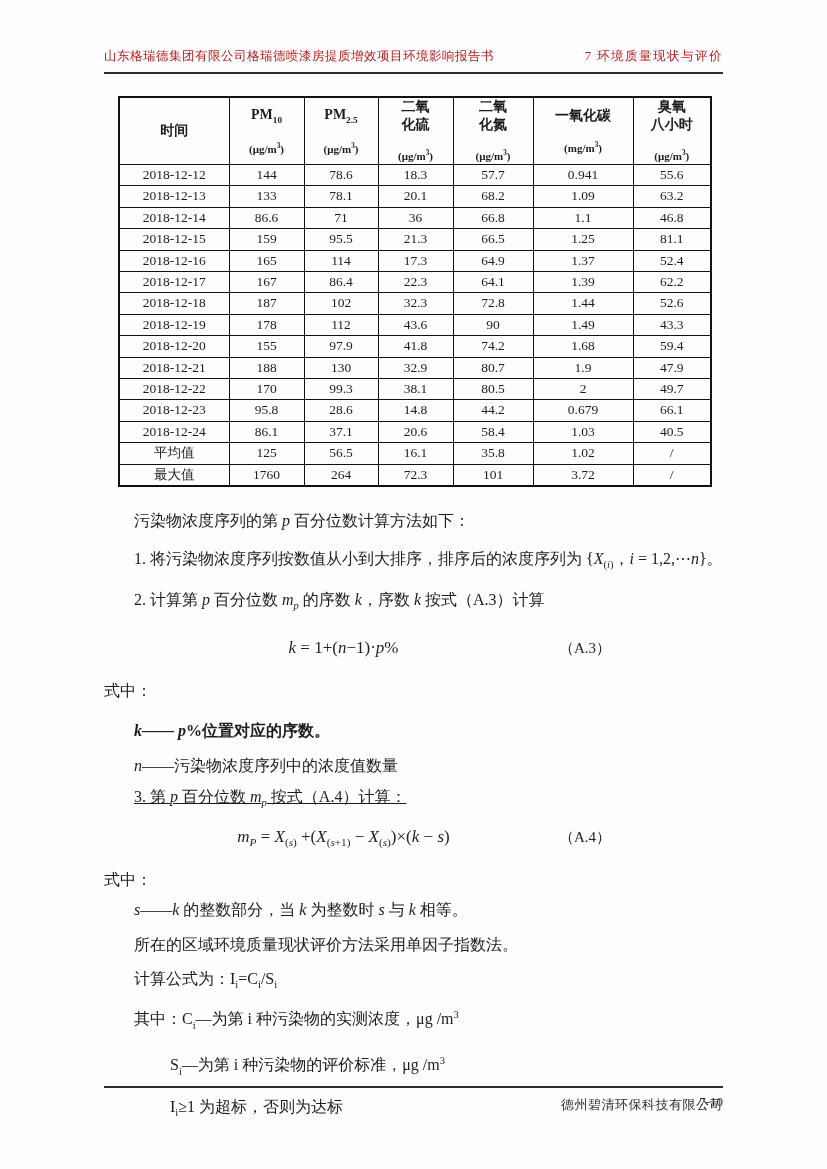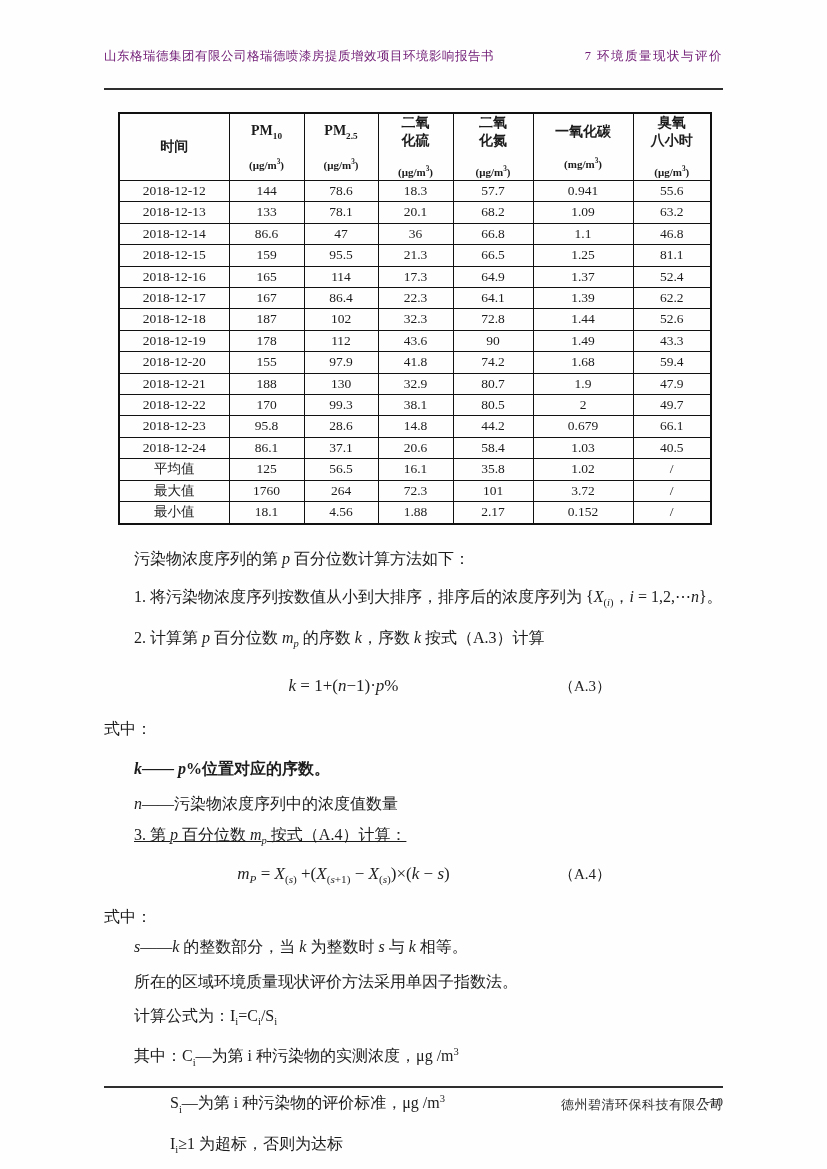--- a/index.html
+++ b/index.html
@@ -16,8 +16,8 @@
   
   .hdr{
     display:flex;justify-content:space-between;align-items:flex-end;
-    font-size:12.5px;color:#701a75;
-    padding-bottom:23px;border-bottom:2px solid #2e2e2e;
+    font-size:12.5px;color:#b91c1c;
+    padding-bottom:7px;border-bottom:2px solid #2e2e2e;
     letter-spacing:0.5px;
   }
   .hdr .right{letter-spacing:1.5px;}

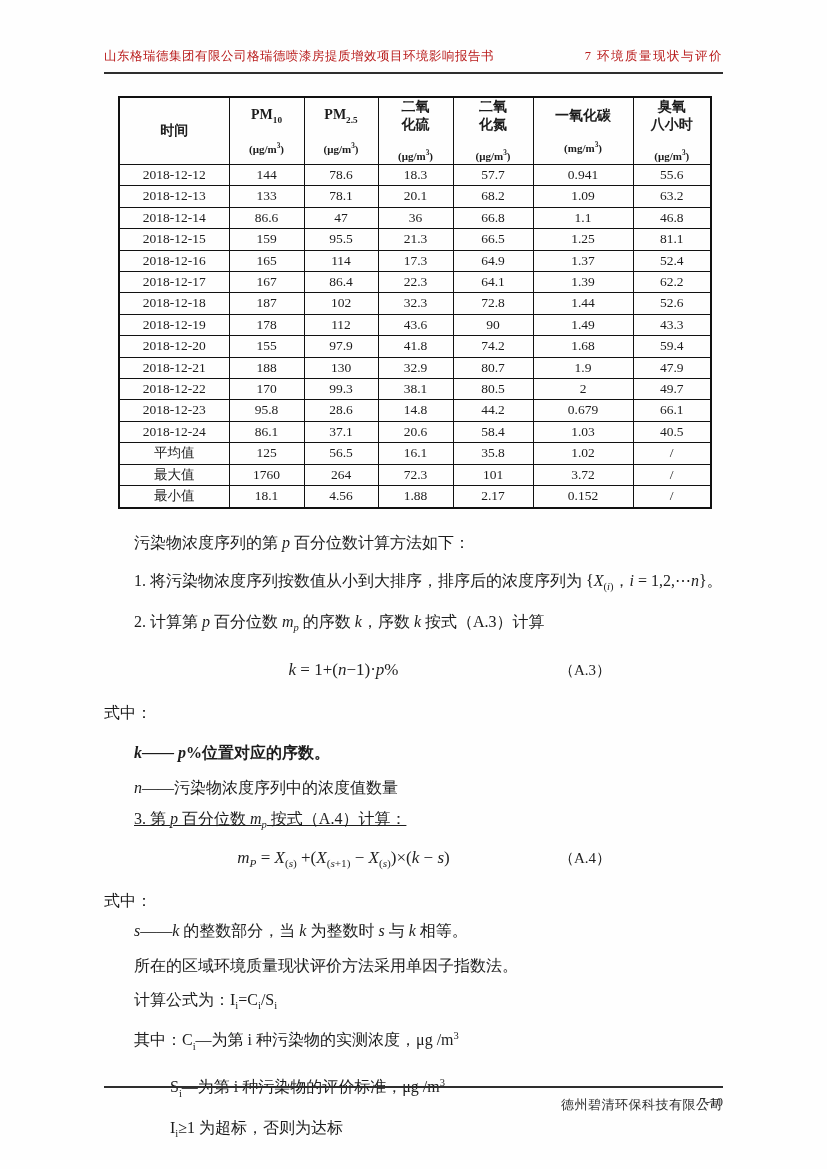--- a/index.html
+++ b/index.html
@@ -152,7 +152,7 @@
         <tr>
           <td>2018-12-14</td>
           <td>86.6</td>
-          <td>47</td>
+          <td>71</td>
           <td>36</td>
           <td>66.8</td>
           <td>1.1</td>

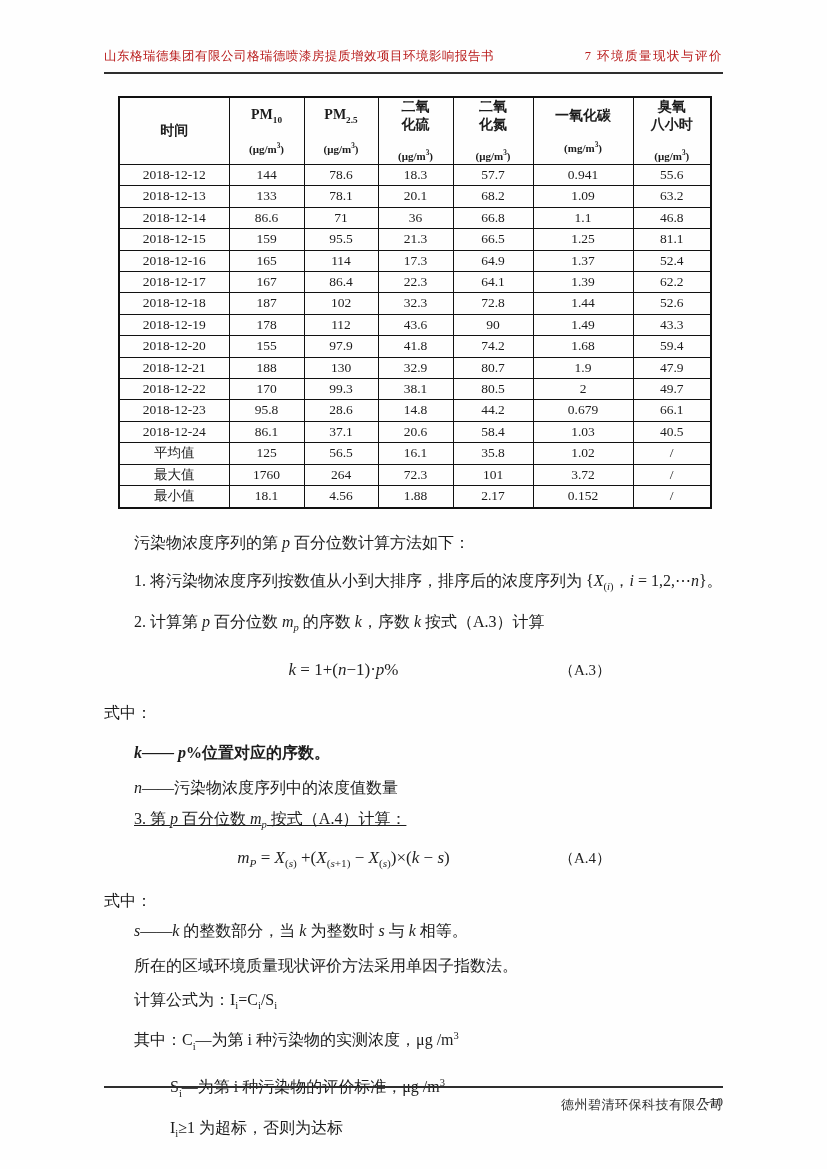--- a/index.html
+++ b/index.html
@@ -266,15 +266,6 @@
           <td>3.72</td>
           <td>/</td>
         </tr>
-        <tr>
-          <td>最小值</td>
-          <td>18.1</td>
-          <td>4.56</td>
-          <td>1.88</td>
-          <td>2.17</td>
-          <td>0.152</td>
-          <td>/</td>
-        </tr>
       </tbody>
   </table>
 

